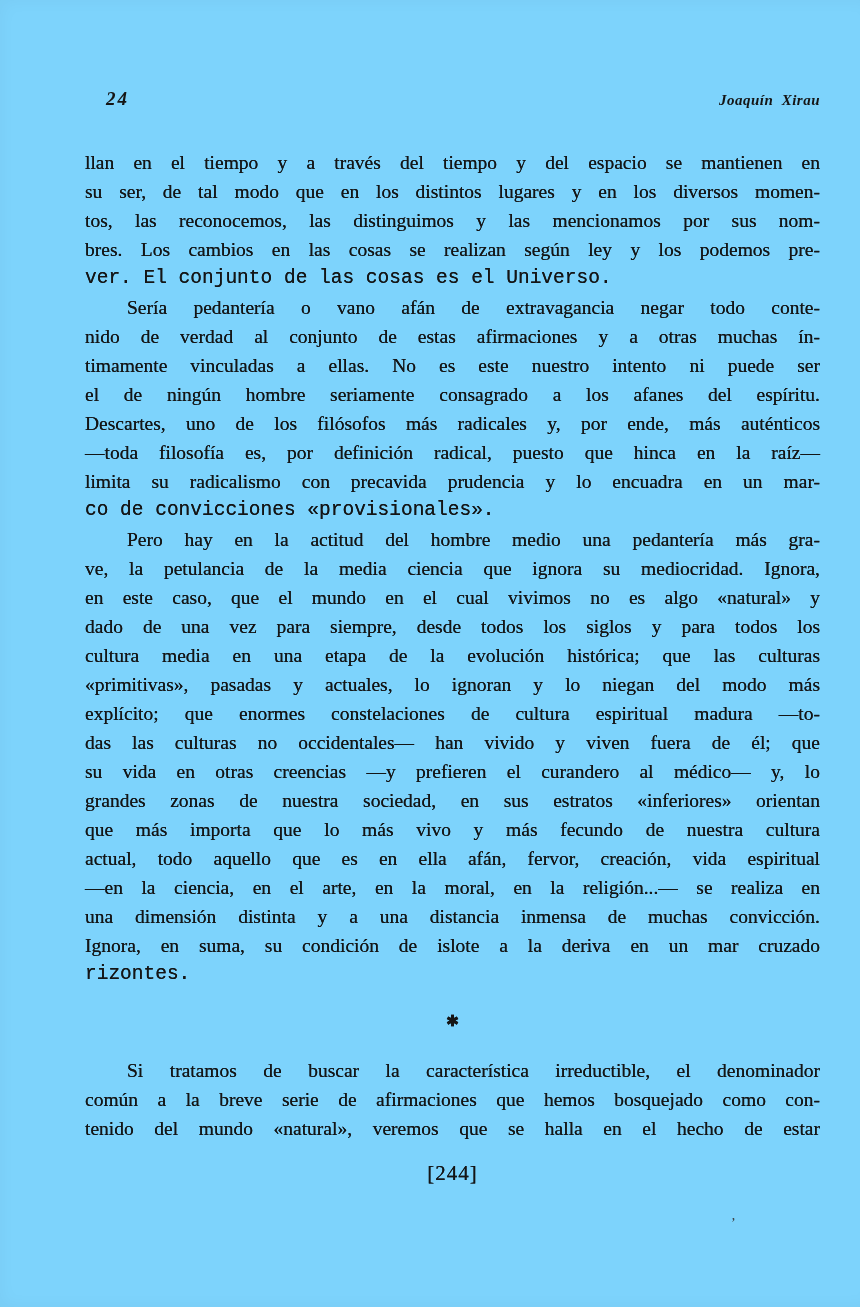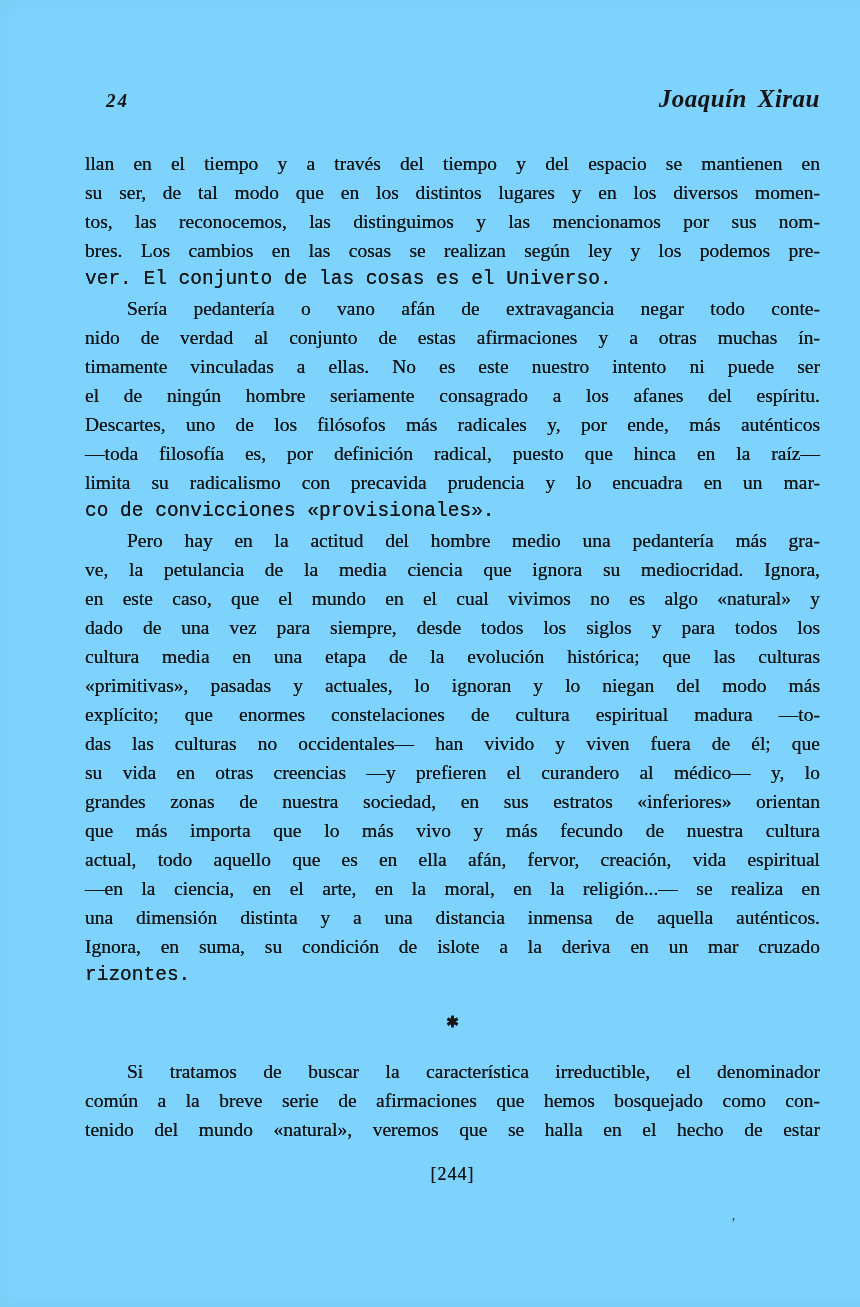--- a/index.html
+++ b/index.html
@@ -31,7 +31,7 @@
     font-weight: bold;
   }
   .pageno { font-size: 19px; margin-left: 21px; letter-spacing: 2px; }
-  .author { font-size: 25px; letter-spacing: 0.5px; word-spacing: 4px; }
+  .author { font-size: 15px; letter-spacing: 0.5px; word-spacing: 4px; }
   .body {
     margin-top: 37px;
     font-size: 19.5px;

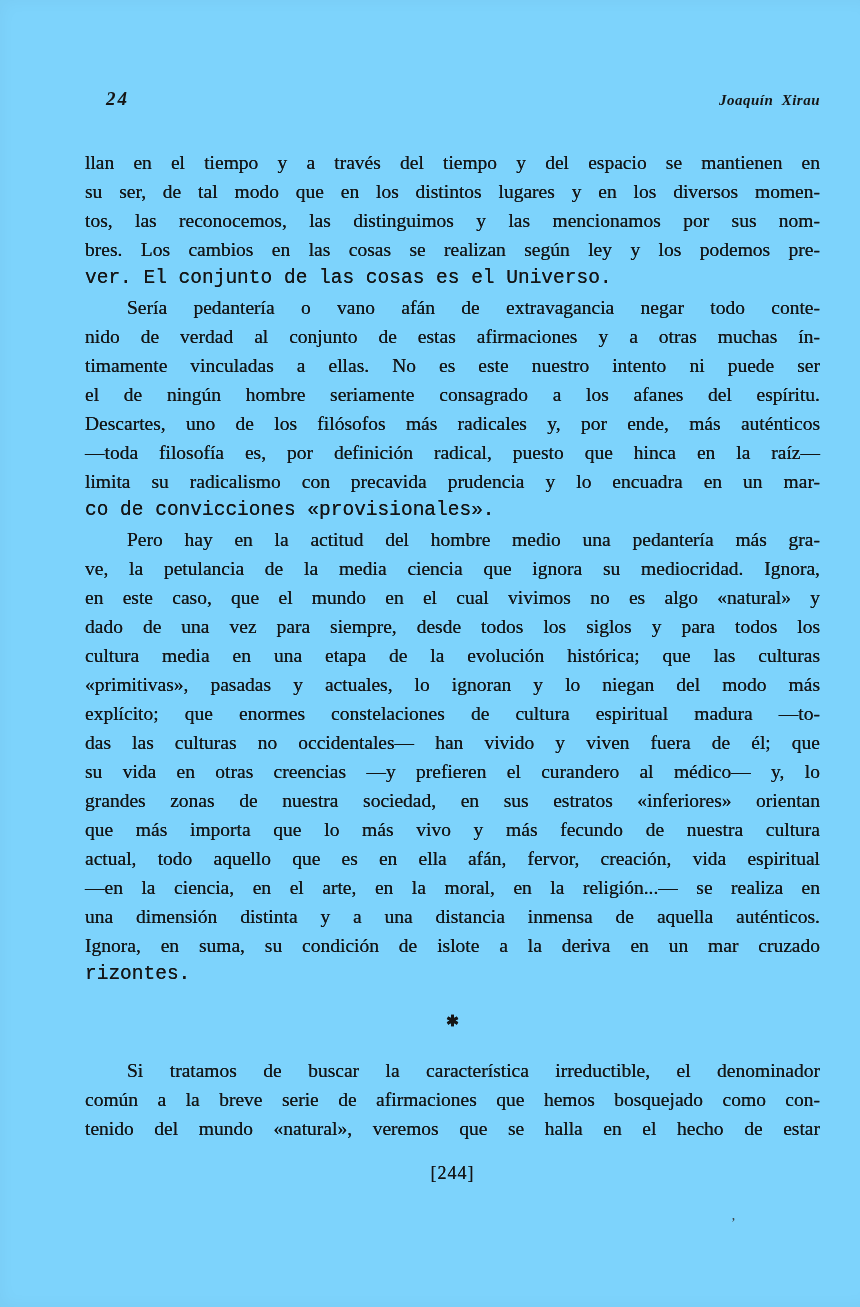--- a/index.html
+++ b/index.html
@@ -113,7 +113,7 @@
         <div class="ln">que más importa que lo más vivo y más fecundo de nuestra cultura</div>
         <div class="ln">actual, todo aquello que es en ella afán, fervor, creación, vida espiritual</div>
         <div class="ln">—en la ciencia, en el arte, en la moral, en la religión...— se realiza en</div>
-        <div class="ln">una dimensión distinta y a una distancia inmensa de aquella auténticos.</div>
+        <div class="ln">una dimensión distinta y a una distancia inmensa de muchas convicción.</div>
         <div class="ln">Ignora, en suma, su condición de islote a la deriva en un mar cruzado</div>
         <div class="ln last">rizontes.</div>
       </div>

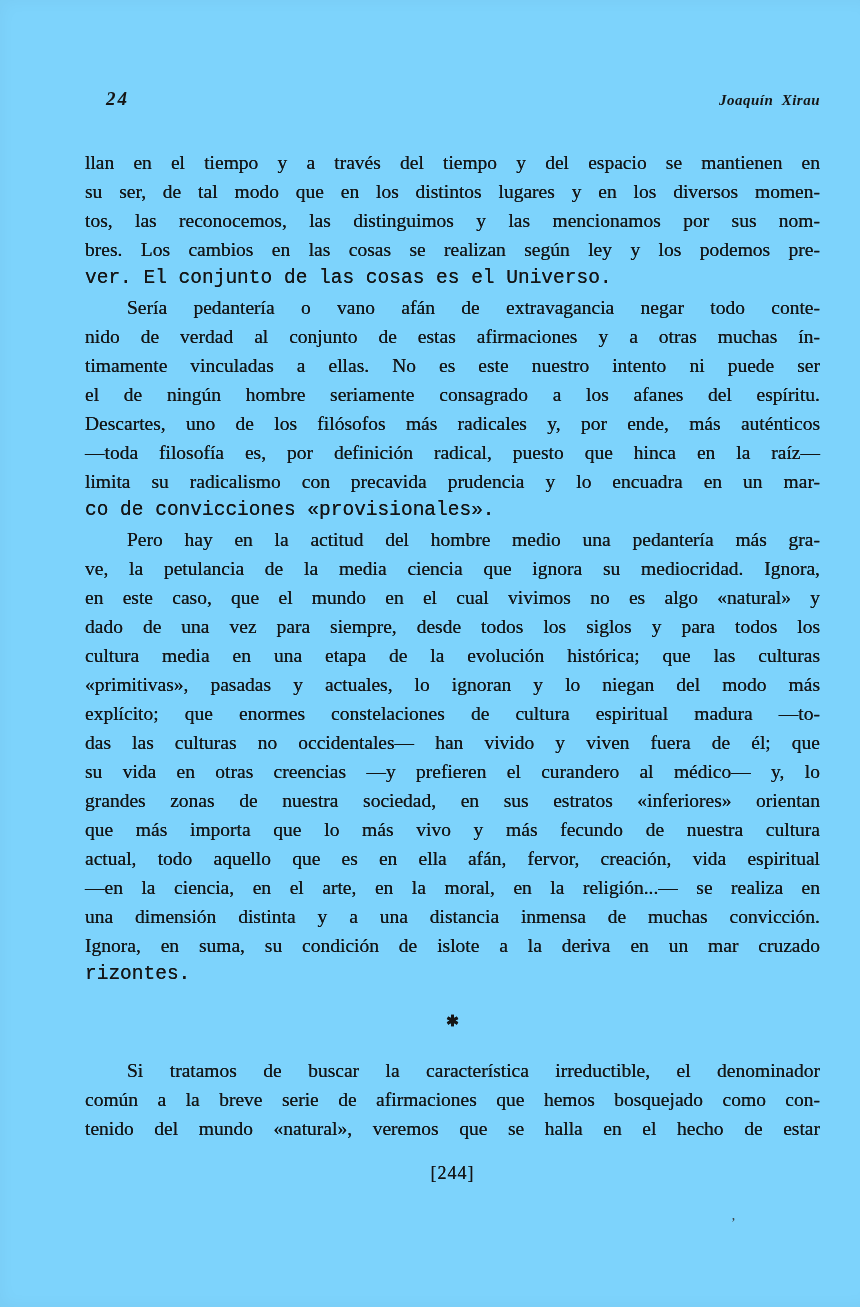--- a/index.html
+++ b/index.html
@@ -56,7 +56,7 @@
   .footer {
     margin-top: 16px;
     text-align: center;
-    font-size: 18px;
+    font-size: 21px;
     letter-spacing: 1px;
   }
   .artifact {

